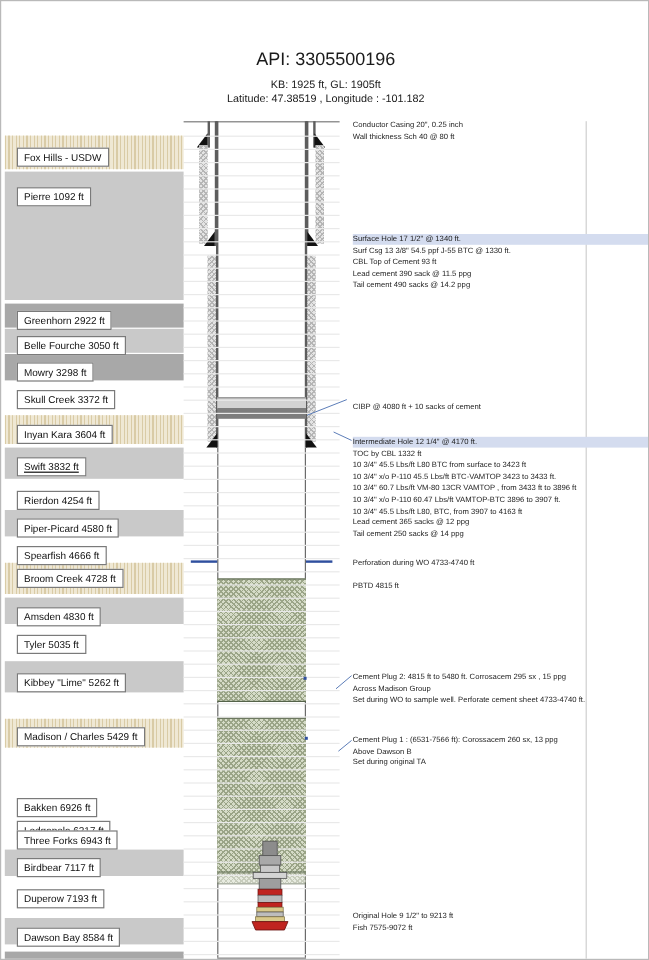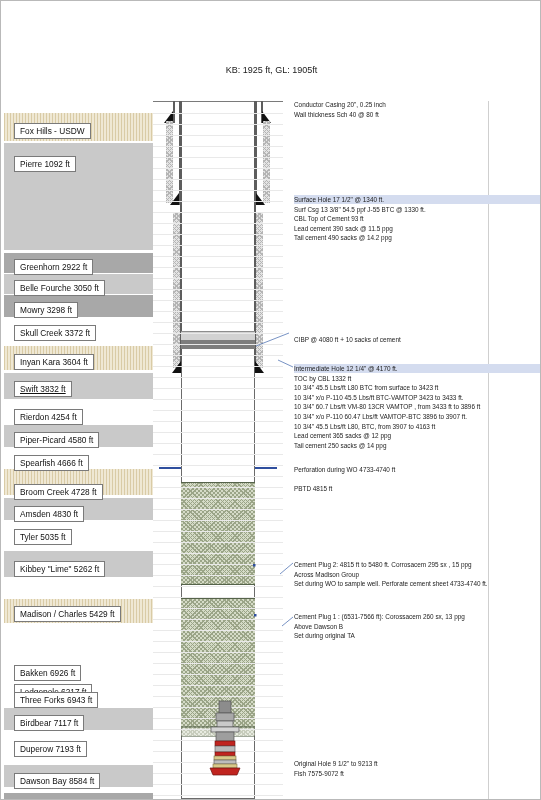--- a/index.html
+++ b/index.html
@@ -86,6 +86,7 @@
 
 <div id="page">
 
+  <div class="hdr" id="api">API: 3305500196</div>
   <div class="hdr" id="kb">KB: 1925 ft, GL: 1905ft</div>
 
   <div id="formation-col">

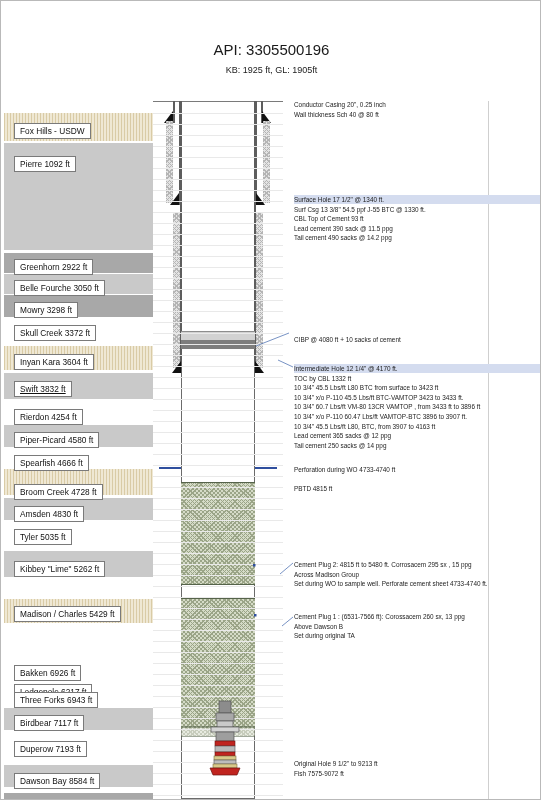--- a/index.html
+++ b/index.html
@@ -88,6 +88,7 @@
 
   <div class="hdr" id="api">API: 3305500196</div>
   <div class="hdr" id="kb">KB: 1925 ft, GL: 1905ft</div>
+  <div class="hdr" id="latlon">Latitude: 47.38519 , Longitude : -101.182</div>
 
   <div id="formation-col">
       <div class="fm-band fm-sand" style="top: 0px; height: 28px;"></div>

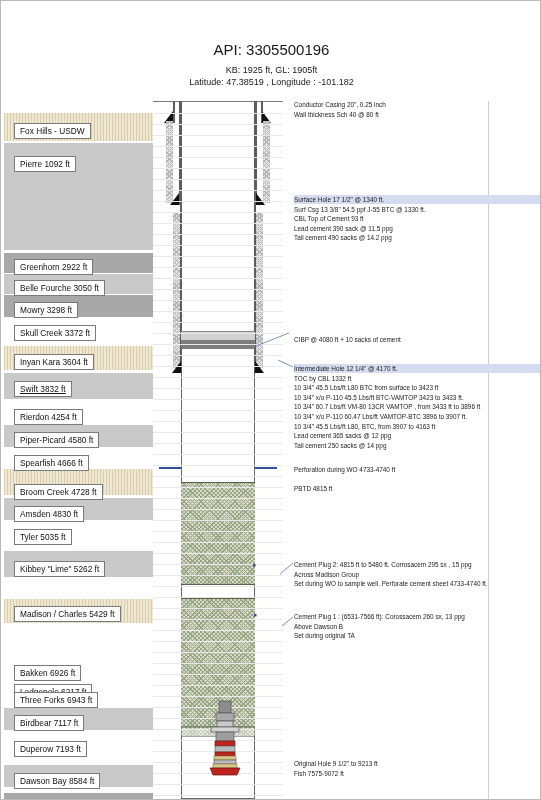--- a/index.html
+++ b/index.html
@@ -125,7 +125,7 @@
       <div class="fm-label" style="top: 296px;">Rierdon 4254 ft</div>
       <div class="fm-label" style="top: 319px;">Piper-Picard 4580 ft</div>
       <div class="fm-label" style="top: 342px;">Spearfish 4666 ft</div>
-      <div class="fm-label" style="top: 371px;">Broom Creek 4728 ft</div>
+      <div class="fm-label" style="top: 361px;">Broom Creek 4728 ft</div>
       <div class="fm-label" style="top: 393px;">Amsden 4830 ft</div>
       <div class="fm-label" style="top: 416px;">Tyler 5035 ft</div>
       <div class="fm-label" style="top: 448px;">Kibbey "Lime"  5262 ft</div>

